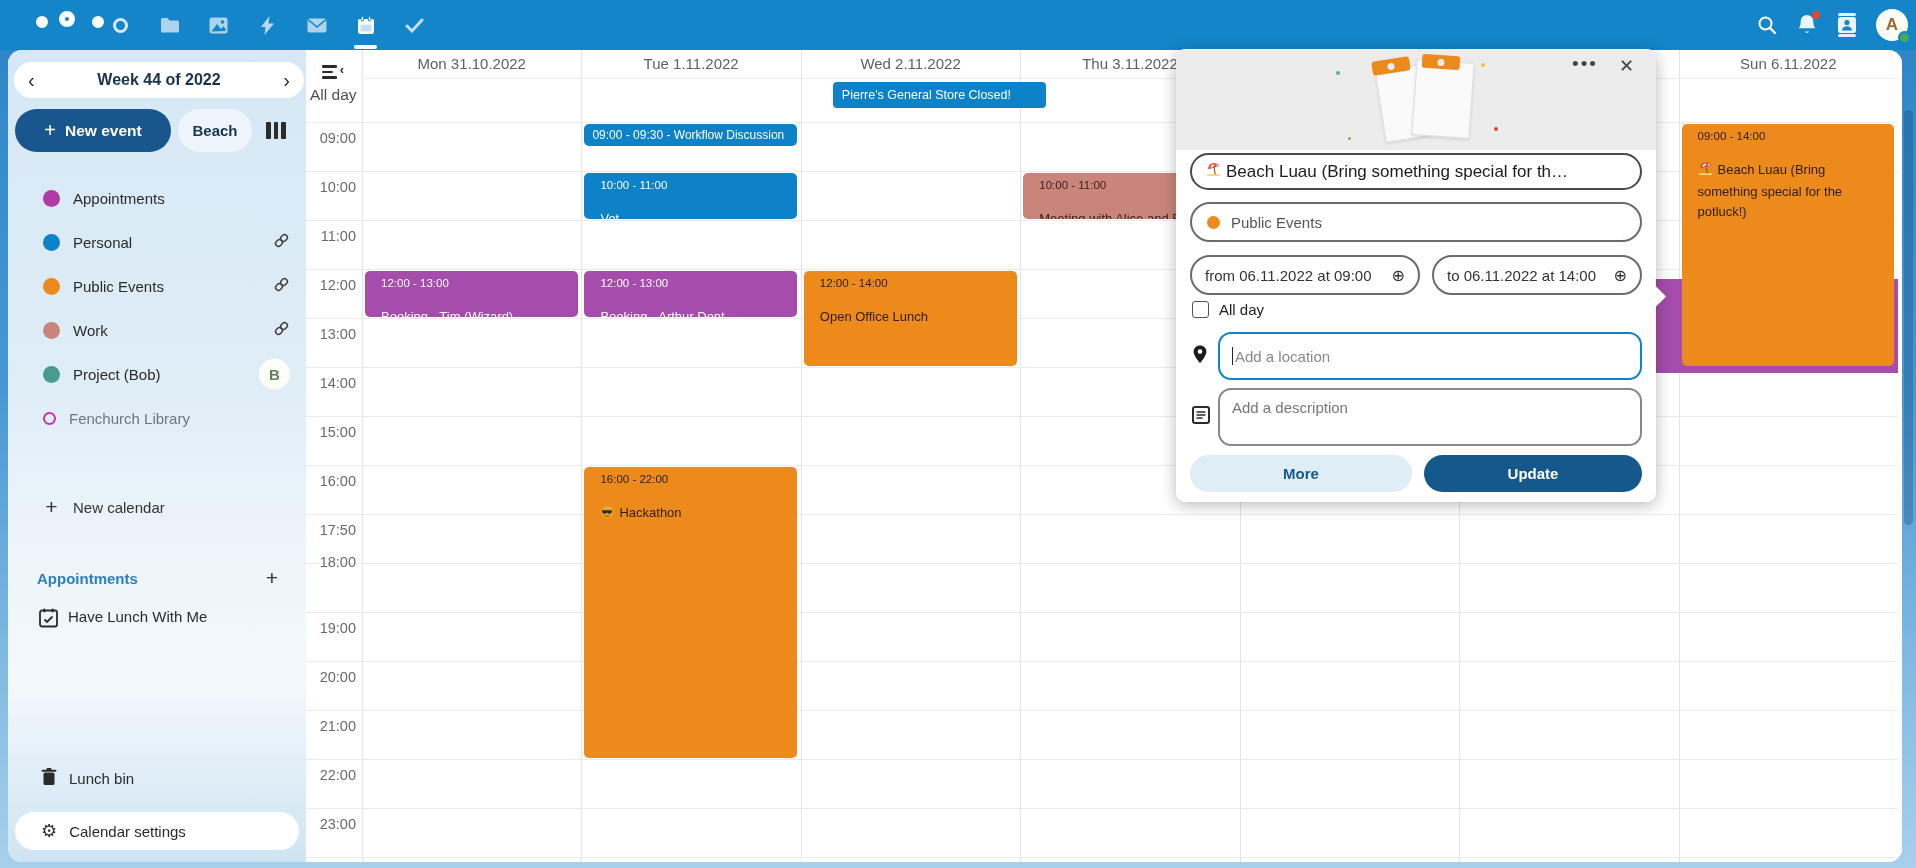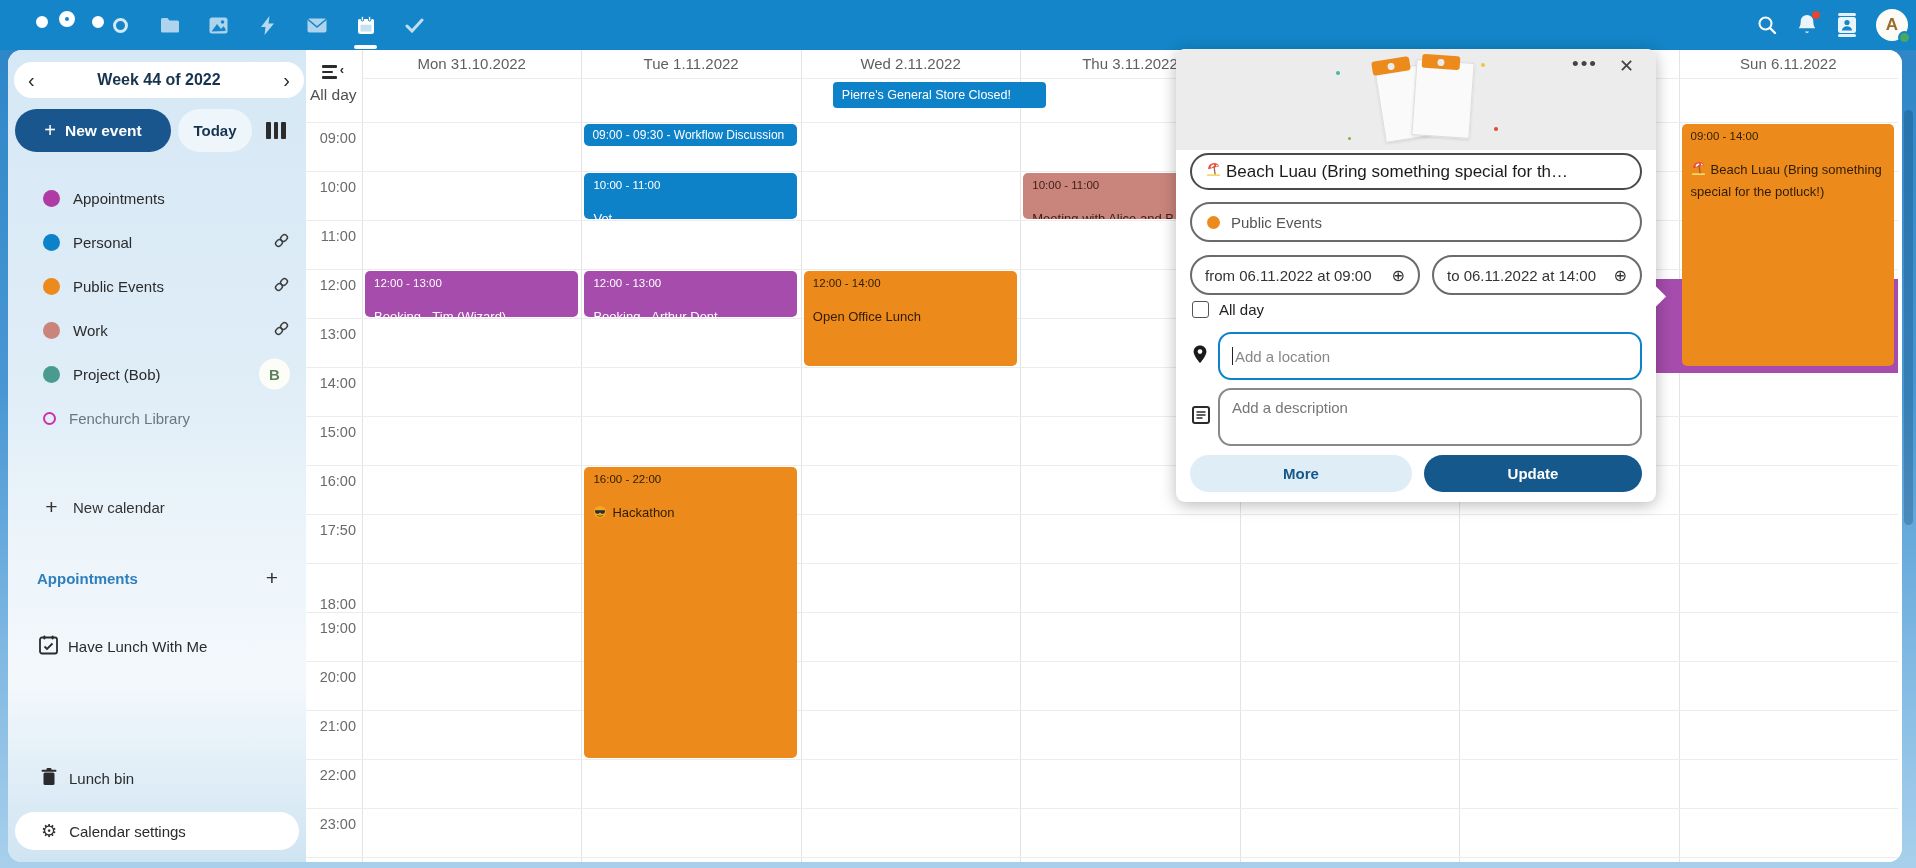--- a/index.html
+++ b/index.html
@@ -206,7 +206,7 @@
         <span>New event</span>
       </div>
       <div class="pill btn-today">
-        <span>Today</span>
+        <span>Beach</span>
       </div>
       <div class="viewicon">
           <i></i>

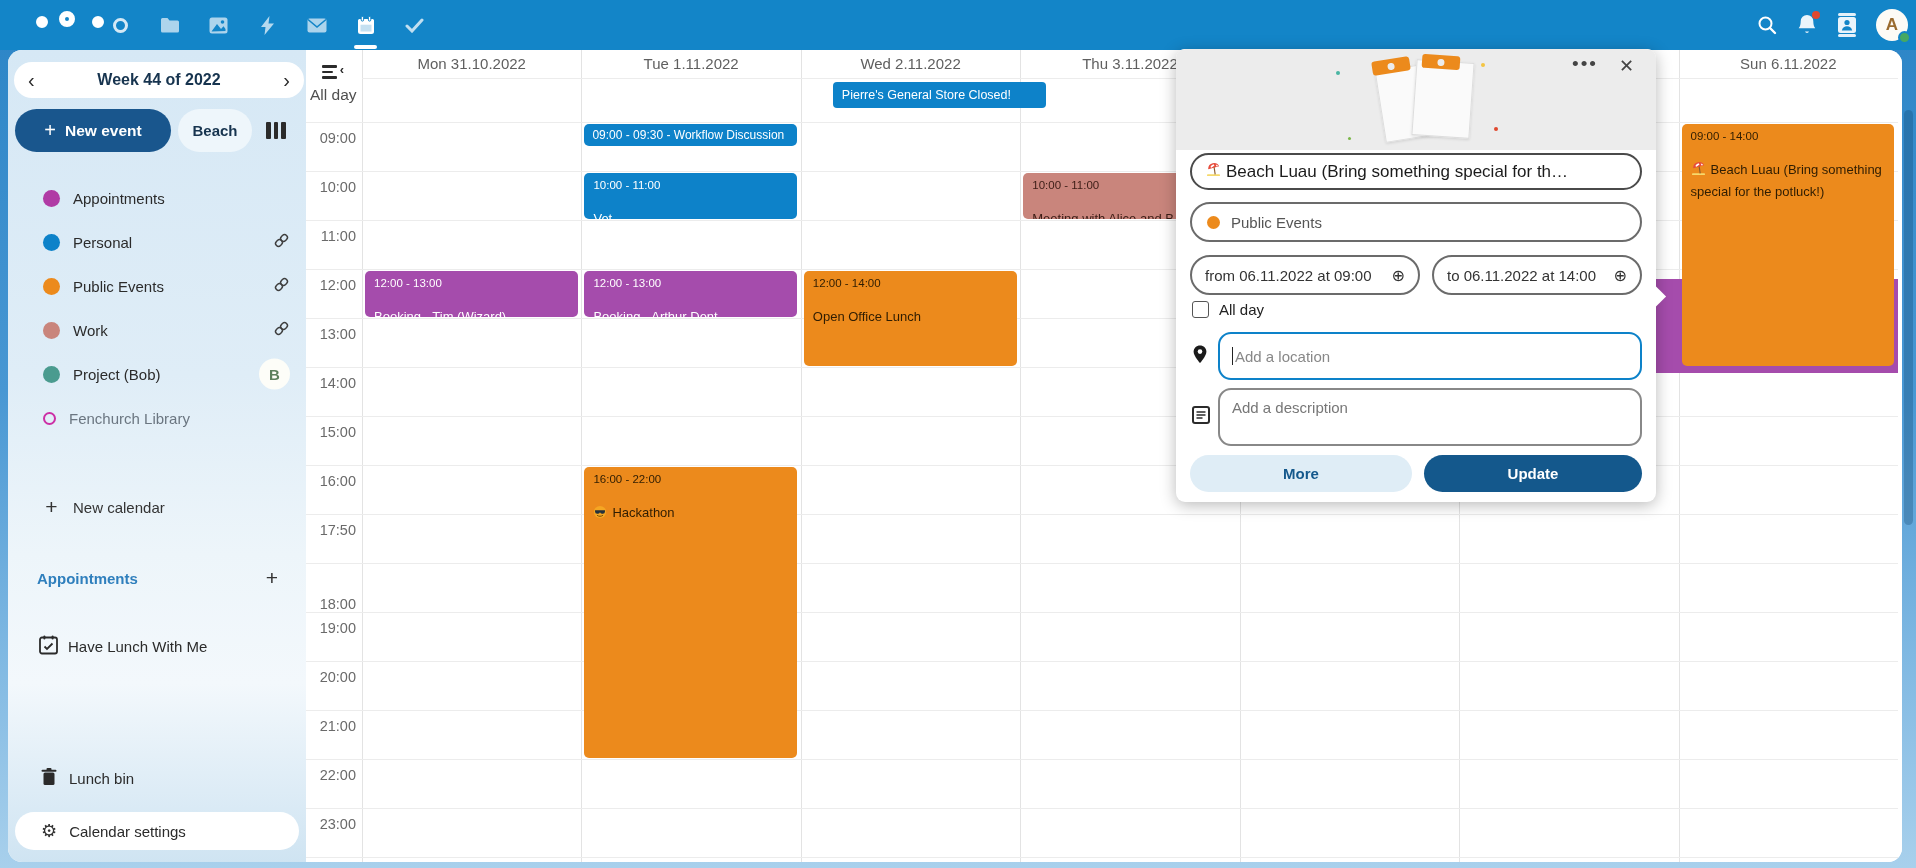--- a/index.html
+++ b/index.html
@@ -64,7 +64,7 @@
   .collapseicon .b1{top:0;width:15px;}.collapseicon .b2{top:5.5px;width:11px;}.collapseicon .b3{top:11px;width:15px;}
   .collapseicon .ch{position:absolute;right:0;top:-3px;font-size:13px;color:#2b2b2b;font-weight:bold;}
   .hourlbl{position:absolute;left:0;width:50px;text-align:right;font-size:14.5px;color:#6a6a6a;}
-  .tile{position:absolute;border-radius:5px;padding:5px 9px;overflow:hidden;z-index:2;}
+  .tile{position:absolute;border-radius:5px;padding:5px 16px;overflow:hidden;z-index:2;}
   .tile .t1{font-size:11.5px;line-height:14px;white-space:nowrap;overflow:hidden;}
   .tile .t2{font-size:13px;line-height:20px;margin-top:17px;}
   .tile.nowrap .t2{white-space:nowrap;}

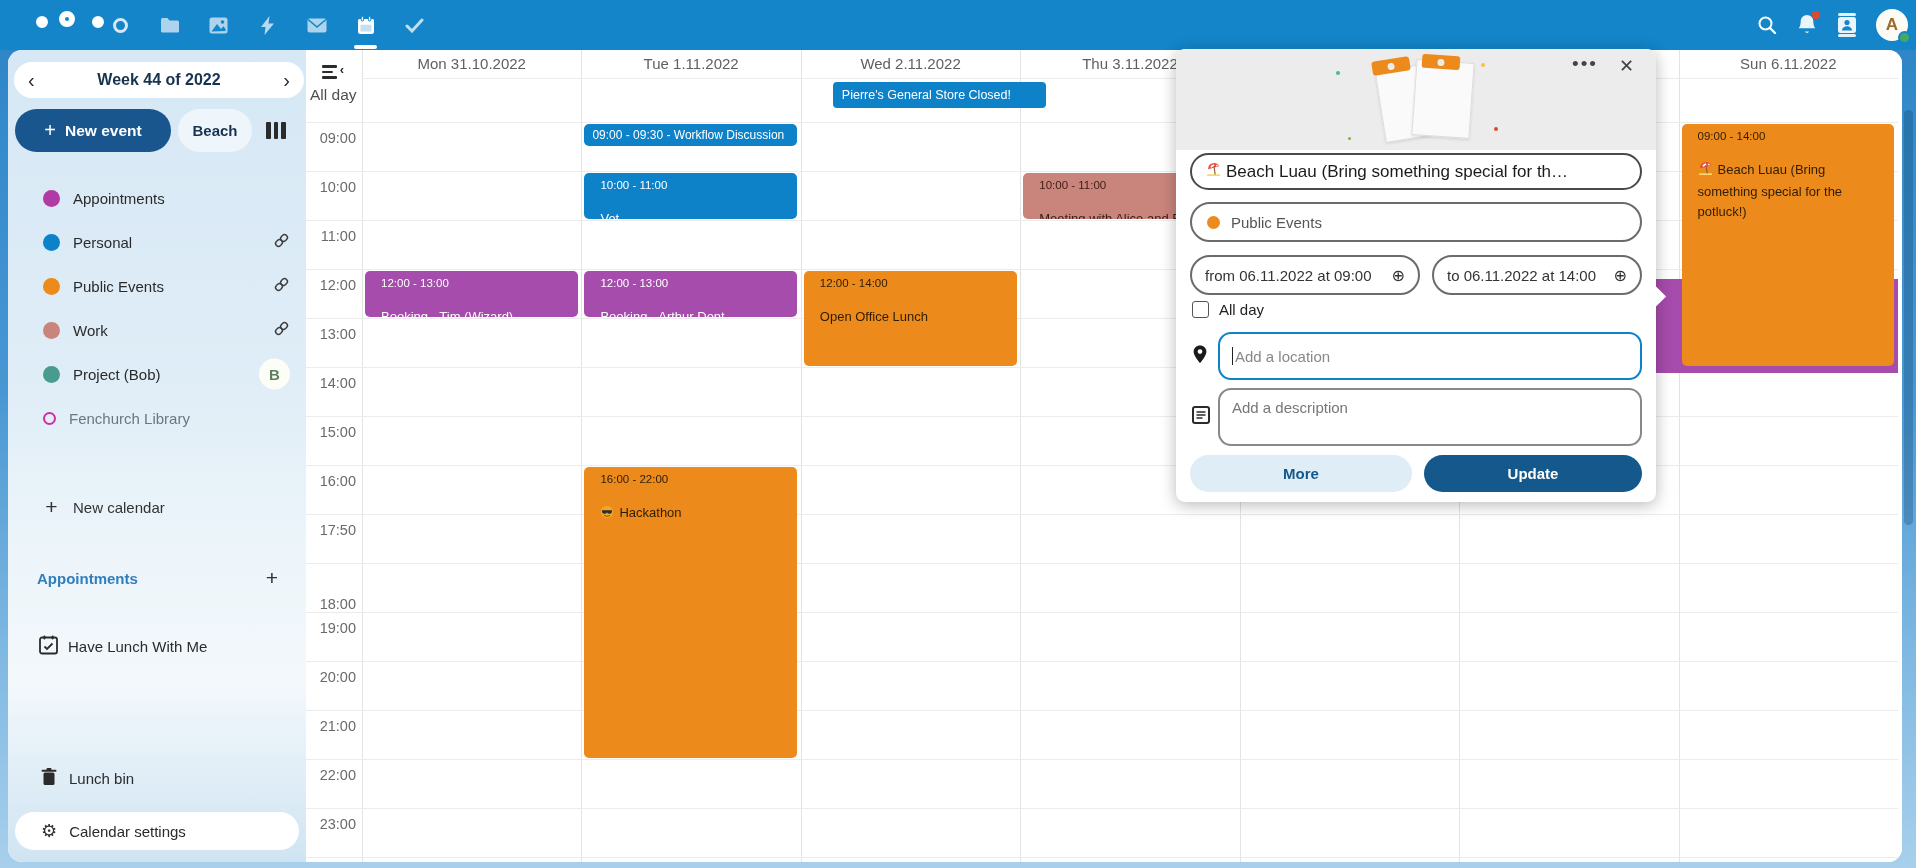--- a/index.html
+++ b/index.html
@@ -347,7 +347,7 @@
         <div class="hourlbl" style="top: 374px;">15:00</div>
         <div class="hourlbl" style="top: 423px;">16:00</div>
         <div class="hourlbl" style="top: 472px;">17:50</div>
-        <div class="hourlbl" style="top: 546px;">18:00</div>
+        <div class="hourlbl" style="top: 504px;">18:00</div>
         <div class="hourlbl" style="top: 570px;">19:00</div>
         <div class="hourlbl" style="top: 619px;">20:00</div>
         <div class="hourlbl" style="top: 668px;">21:00</div>

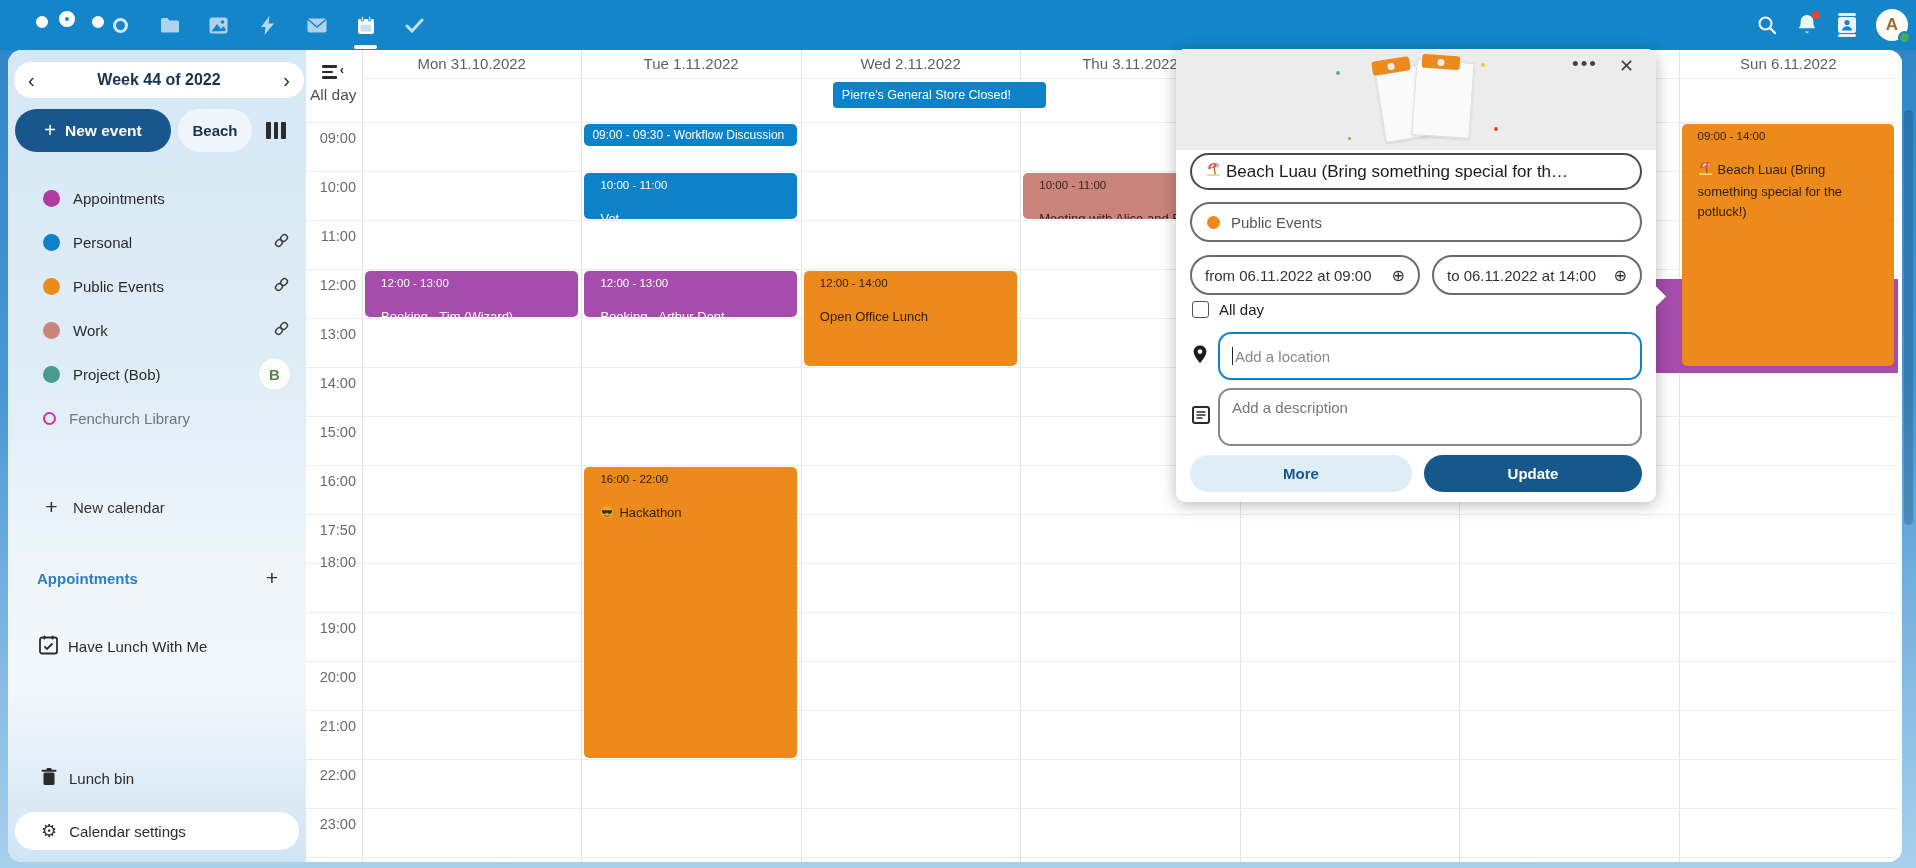--- a/index.html
+++ b/index.html
@@ -48,7 +48,7 @@
   .sechead{position:absolute;left:29px;top:516px;width:255px;display:flex;justify-content:space-between;align-items:center;}
   .sechead b{color:#2f7fbd;font-size:15px;}
   .sechead .plus{font-size:21px;color:#333;margin-right:14px;}
-  .apptitem{position:absolute;left:0;top:580px;width:258px;height:32px;display:flex;align-items:center;padding-left:31px;gap:10px;font-size:15px;color:#2b2b2b;}
+  .apptitem{position:absolute;left:0;top:558px;width:258px;height:32px;display:flex;align-items:flex-start;padding-left:31px;gap:10px;font-size:15px;color:#2b2b2b;}
   .trashitem{position:absolute;left:0;top:712px;width:298px;height:32px;display:flex;align-items:center;padding-left:33px;gap:12px;font-size:15px;color:#2b2b2b;}
   .settings{left:7px;top:762px;width:284px;height:38px;background:#fff;padding-left:26px;gap:12px;font-size:15px;color:#2b2b2b;}
   .gear{font-size:18px;color:#333;line-height:1;}

